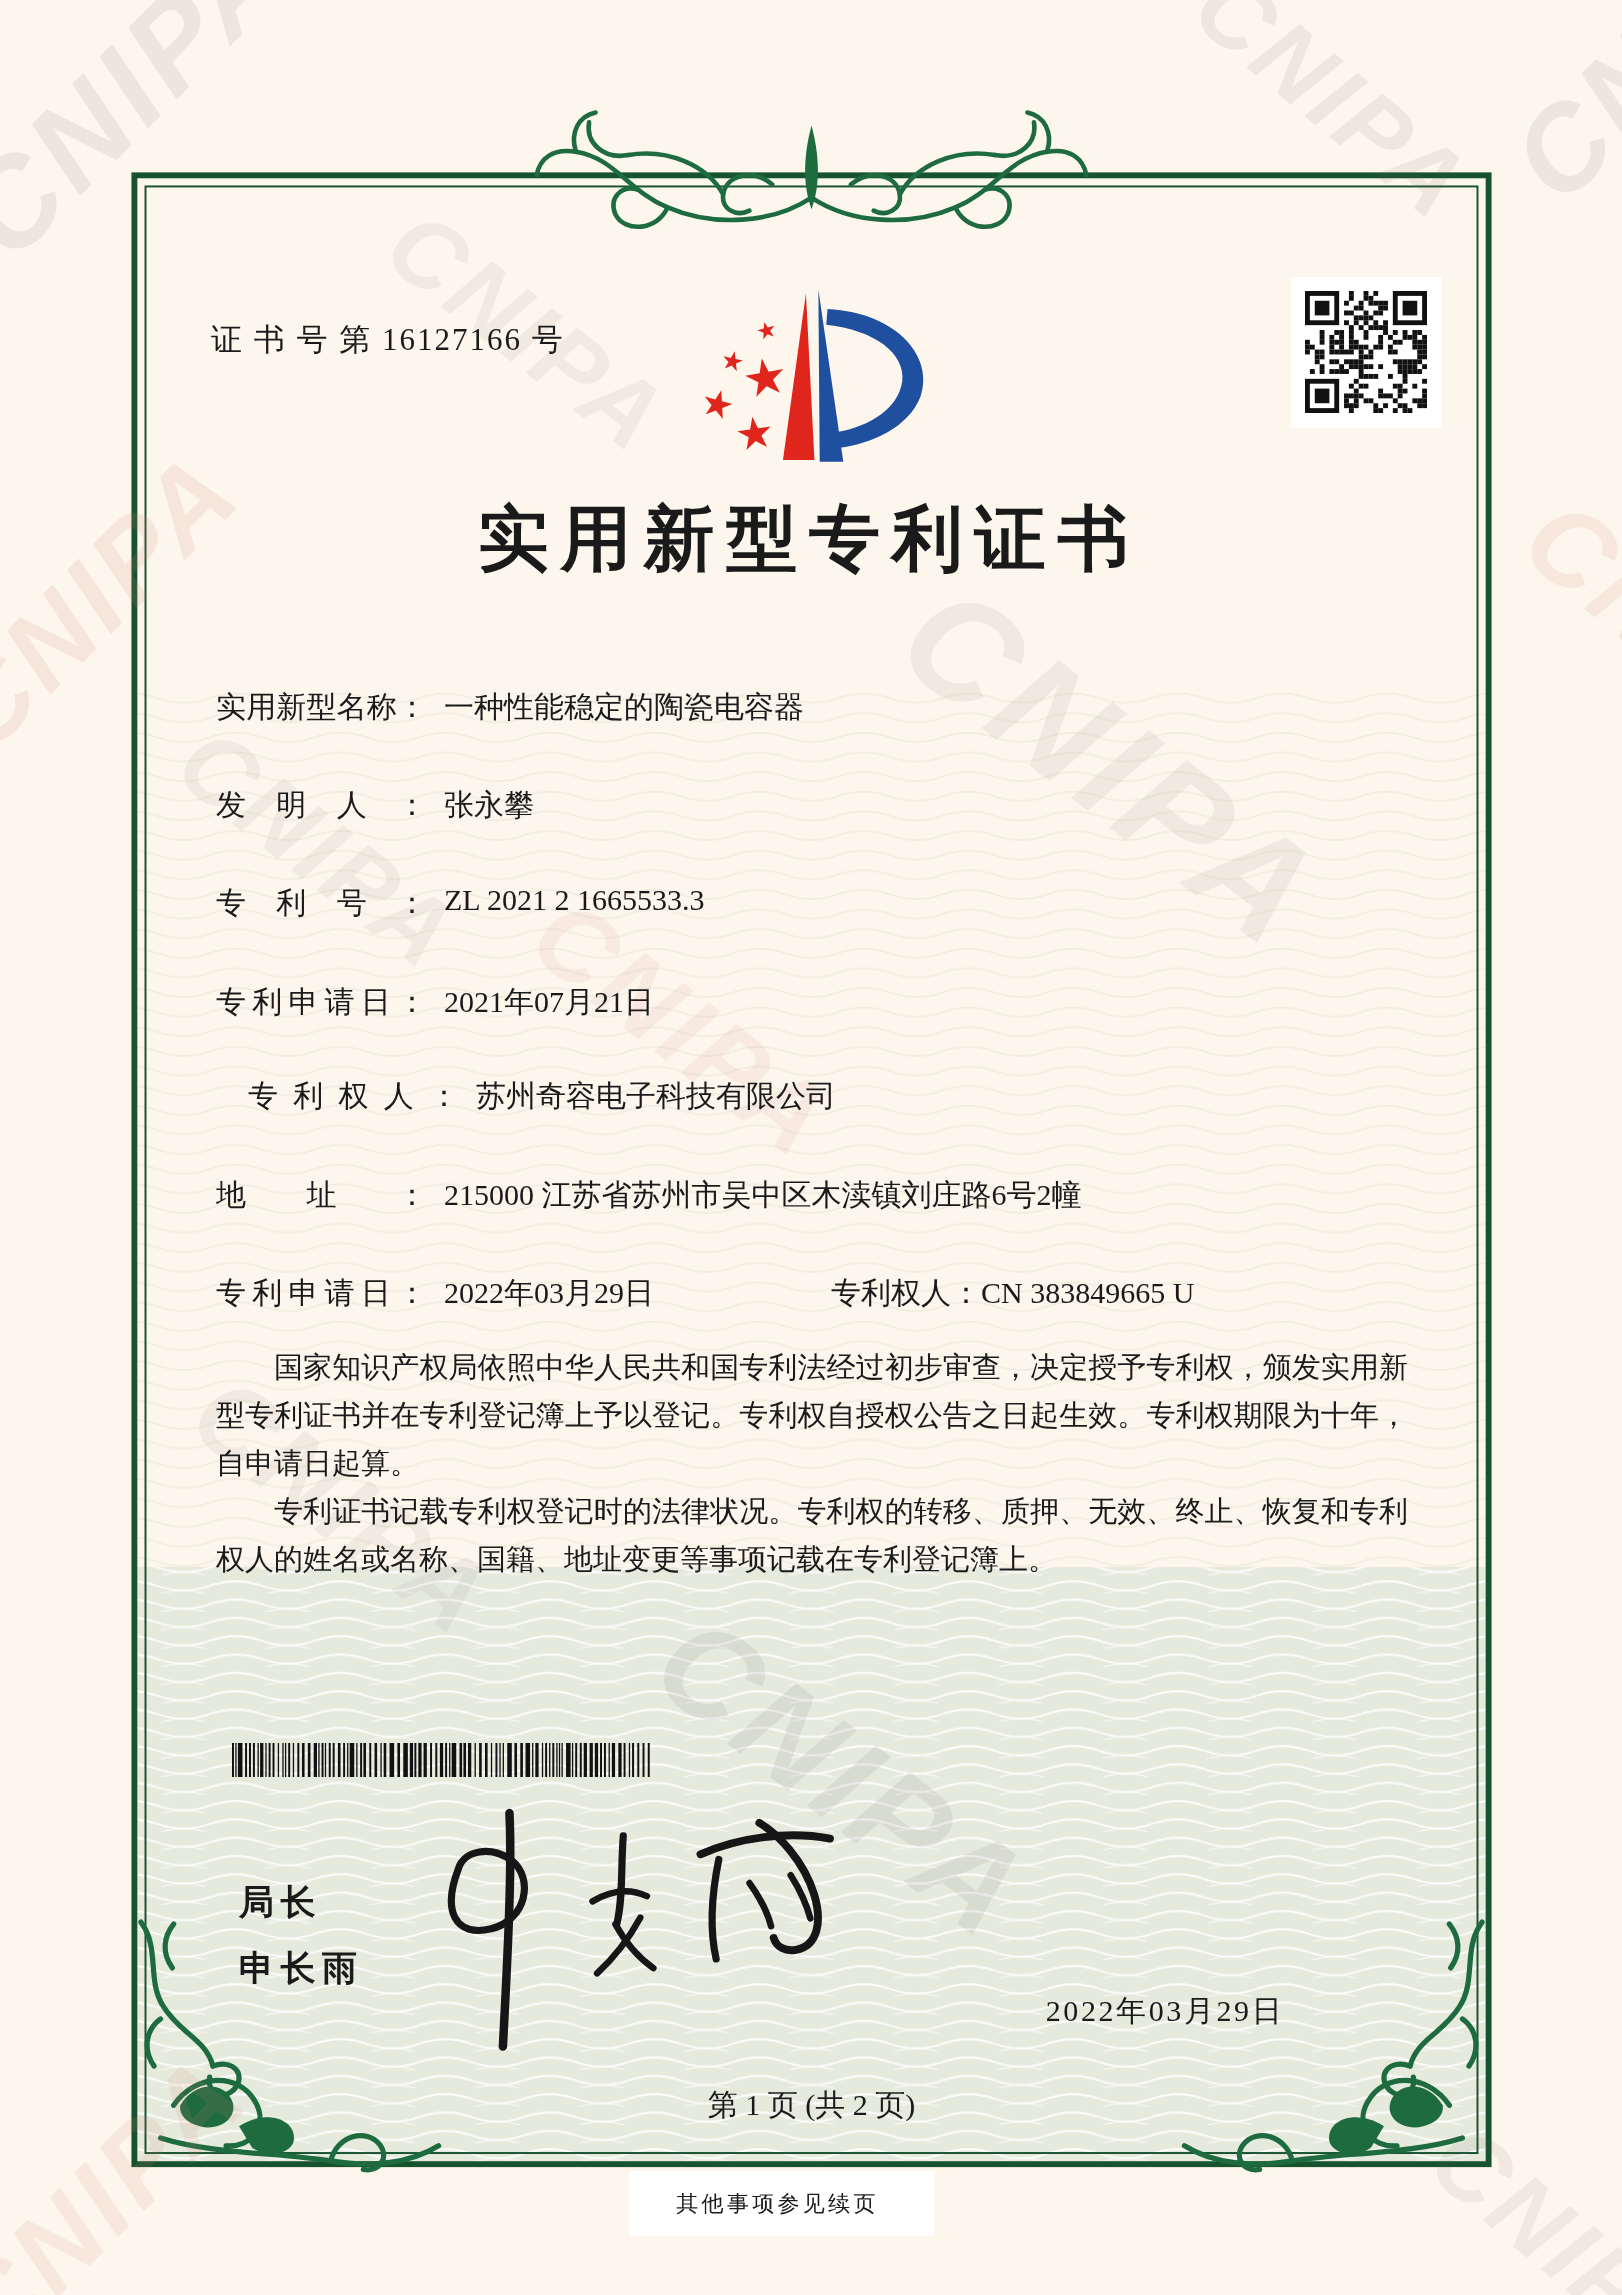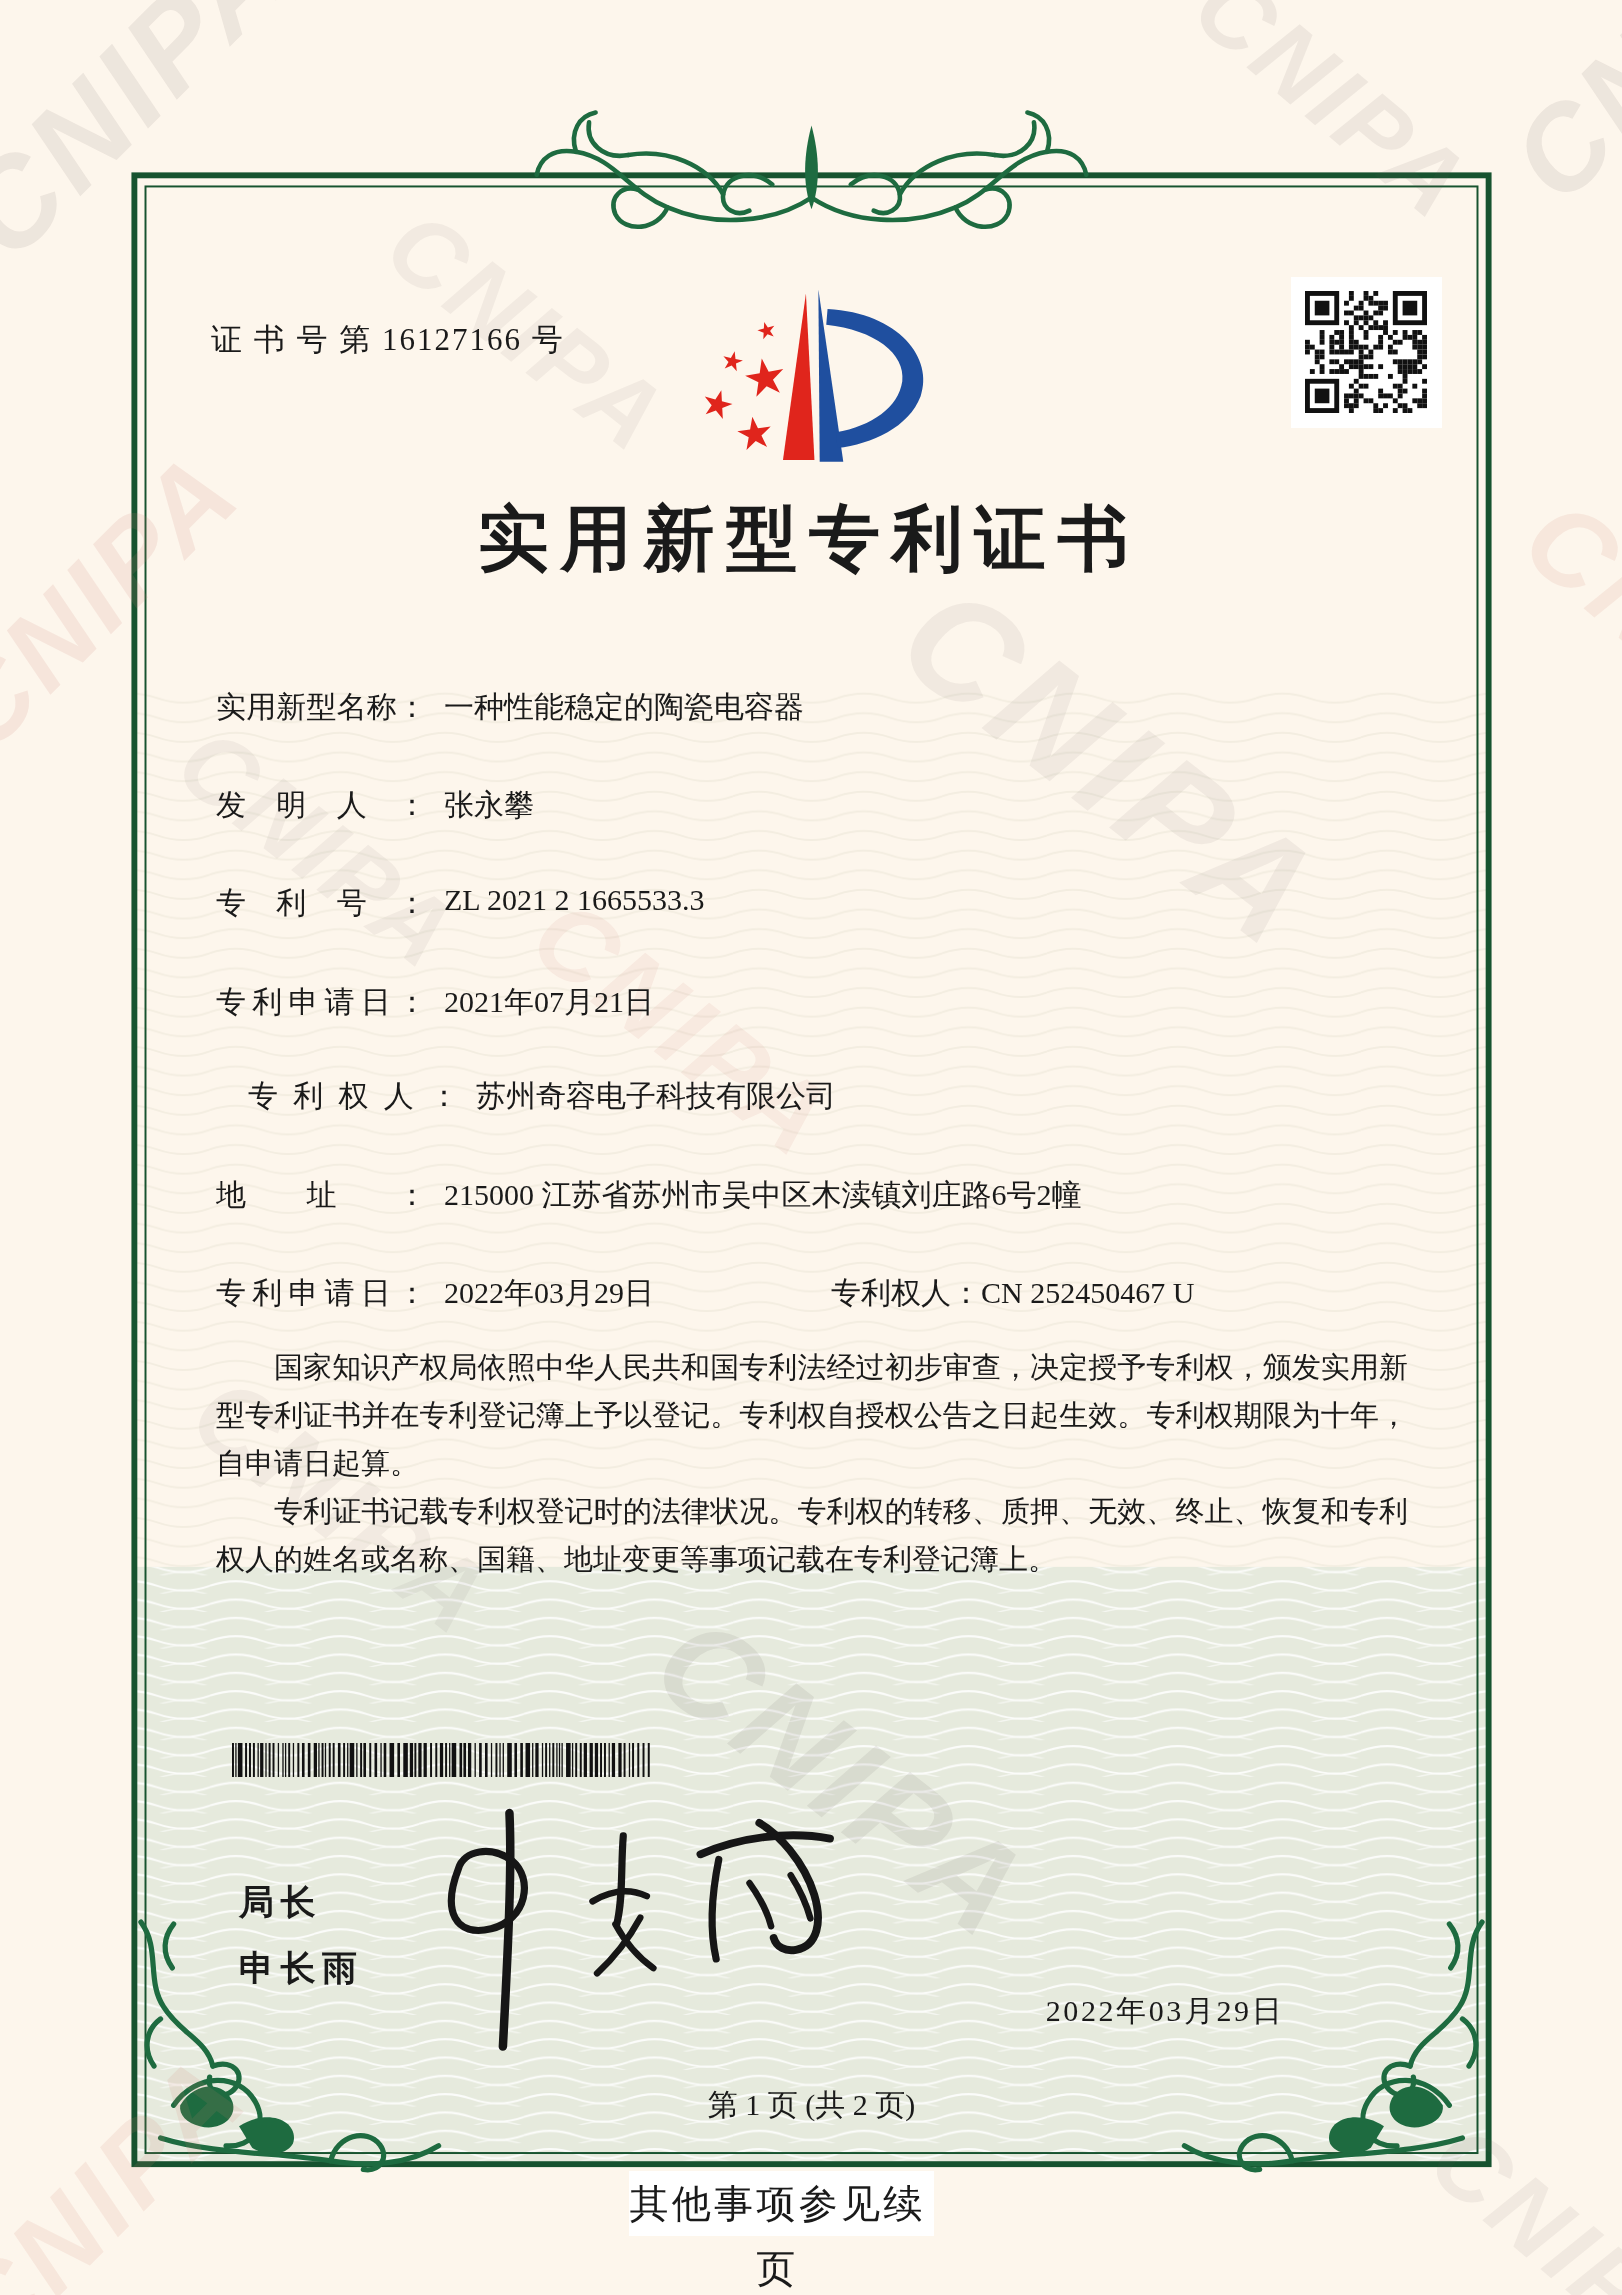--- a/index.html
+++ b/index.html
@@ -399,7 +399,7 @@
   <div class="txt row" style="top:1273px;">
     <span class="lbl">专利申请日：</span><span class="val">2022年03月29日</span>
     <span class="grant2">
-      <span>专利权人：</span><span>CN 252450467 U</span>
+      <span>专利权人：</span><span>CN 383849665 U</span>
     </span>
   </div>
 

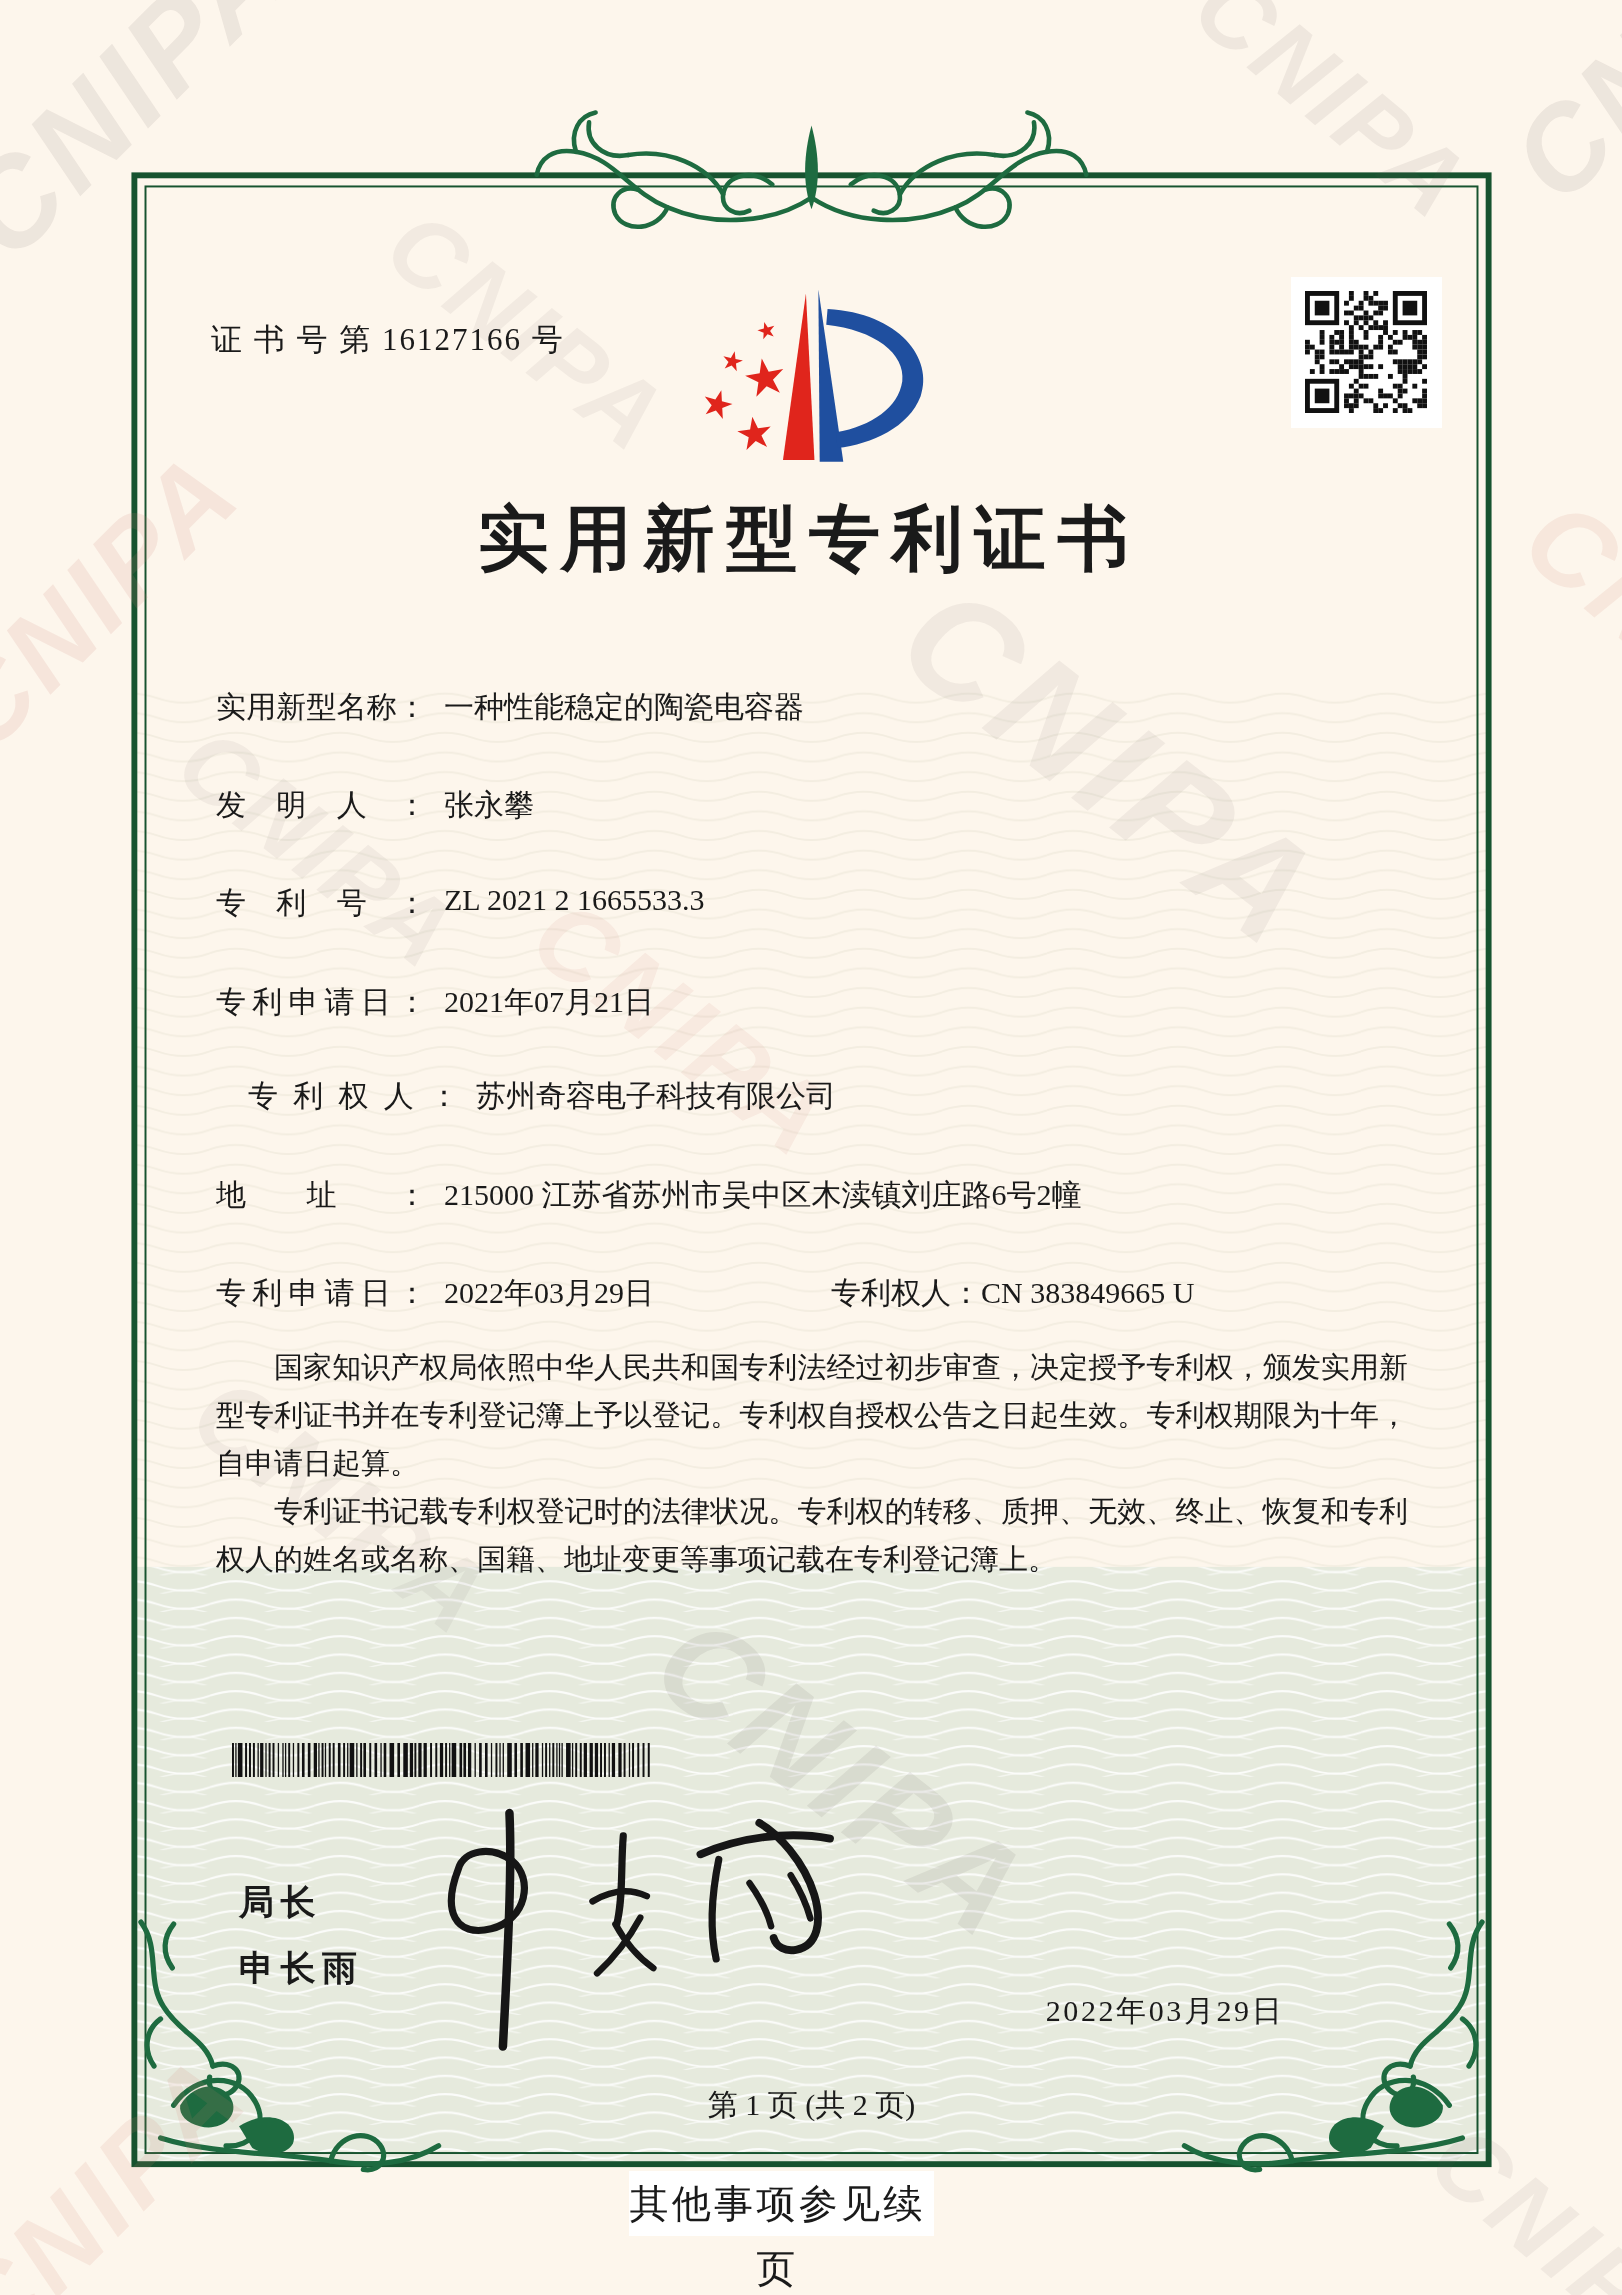--- a/index.html
+++ b/index.html
@@ -45,7 +45,7 @@
   .pageinfo{left:0;width:1623px;text-align:center;top:2085px;font-size:30px;}
   .footnote{
     left:629px;top:2171px;width:297px;height:65px;line-height:65px;
-    text-align:center;font-size:39px;letter-spacing:3.3px;z-index:3;
+    text-align:center;font-size:22px;letter-spacing:3.3px;z-index:3;
   }
   .logo{left:703px;top:275px;z-index:3;}
   .sig{left:393px;top:1790px;z-index:3;}

